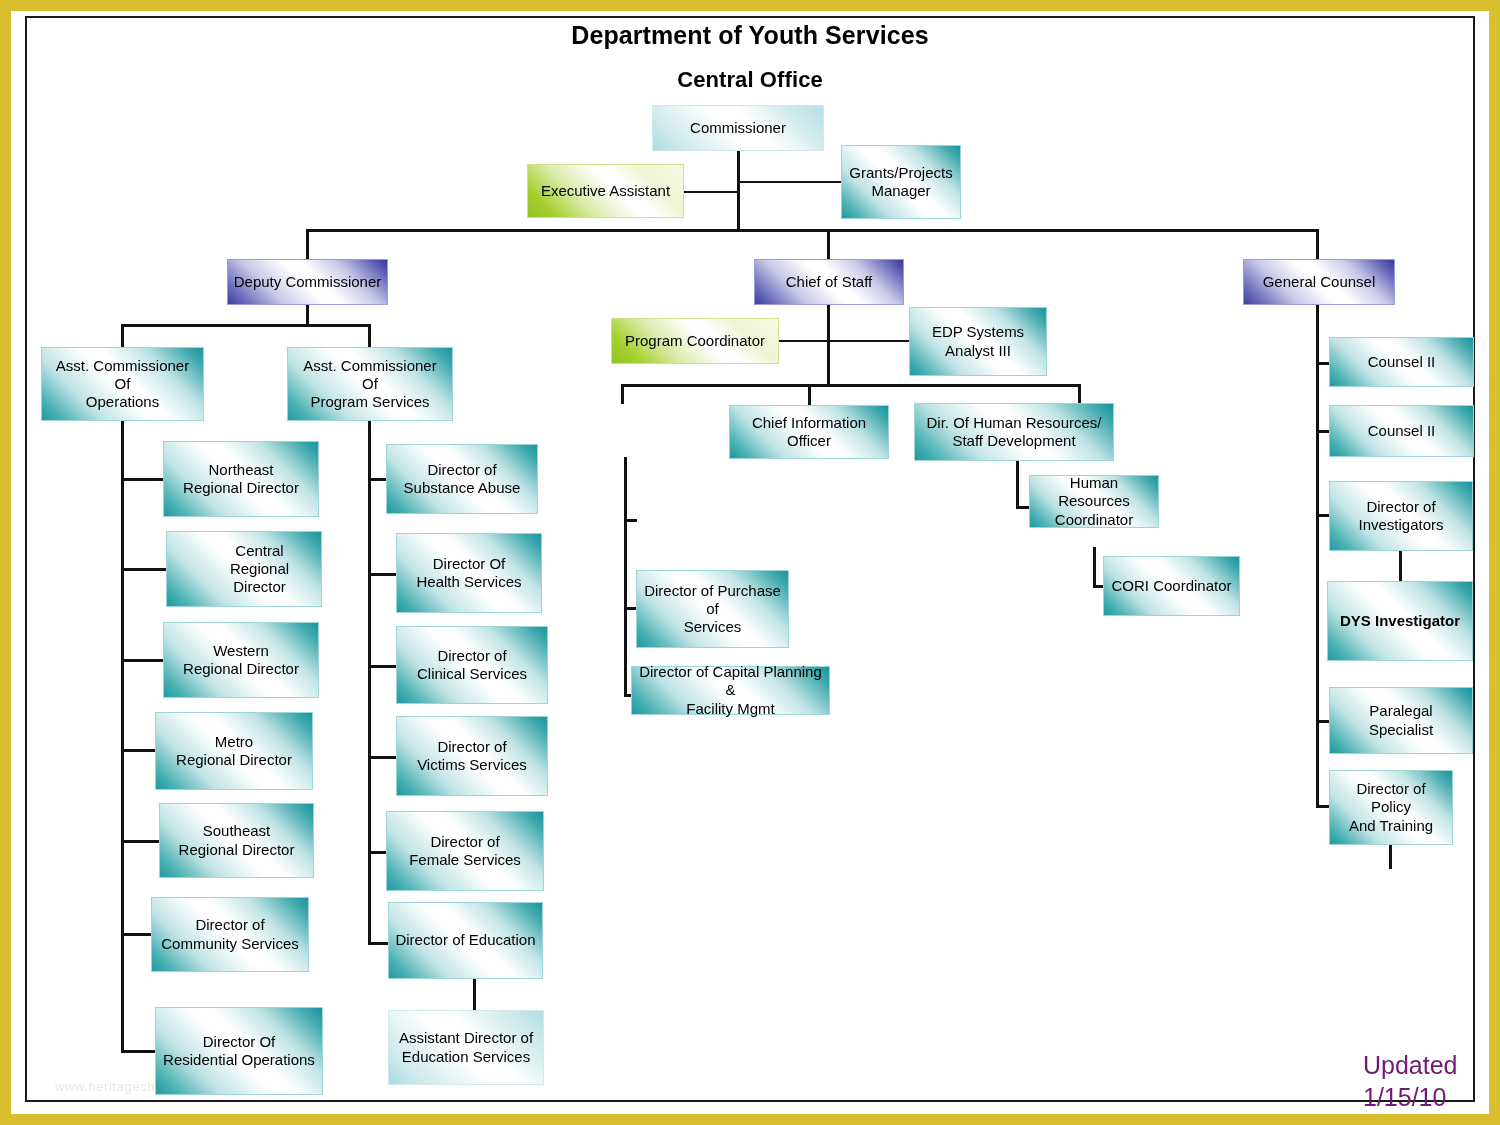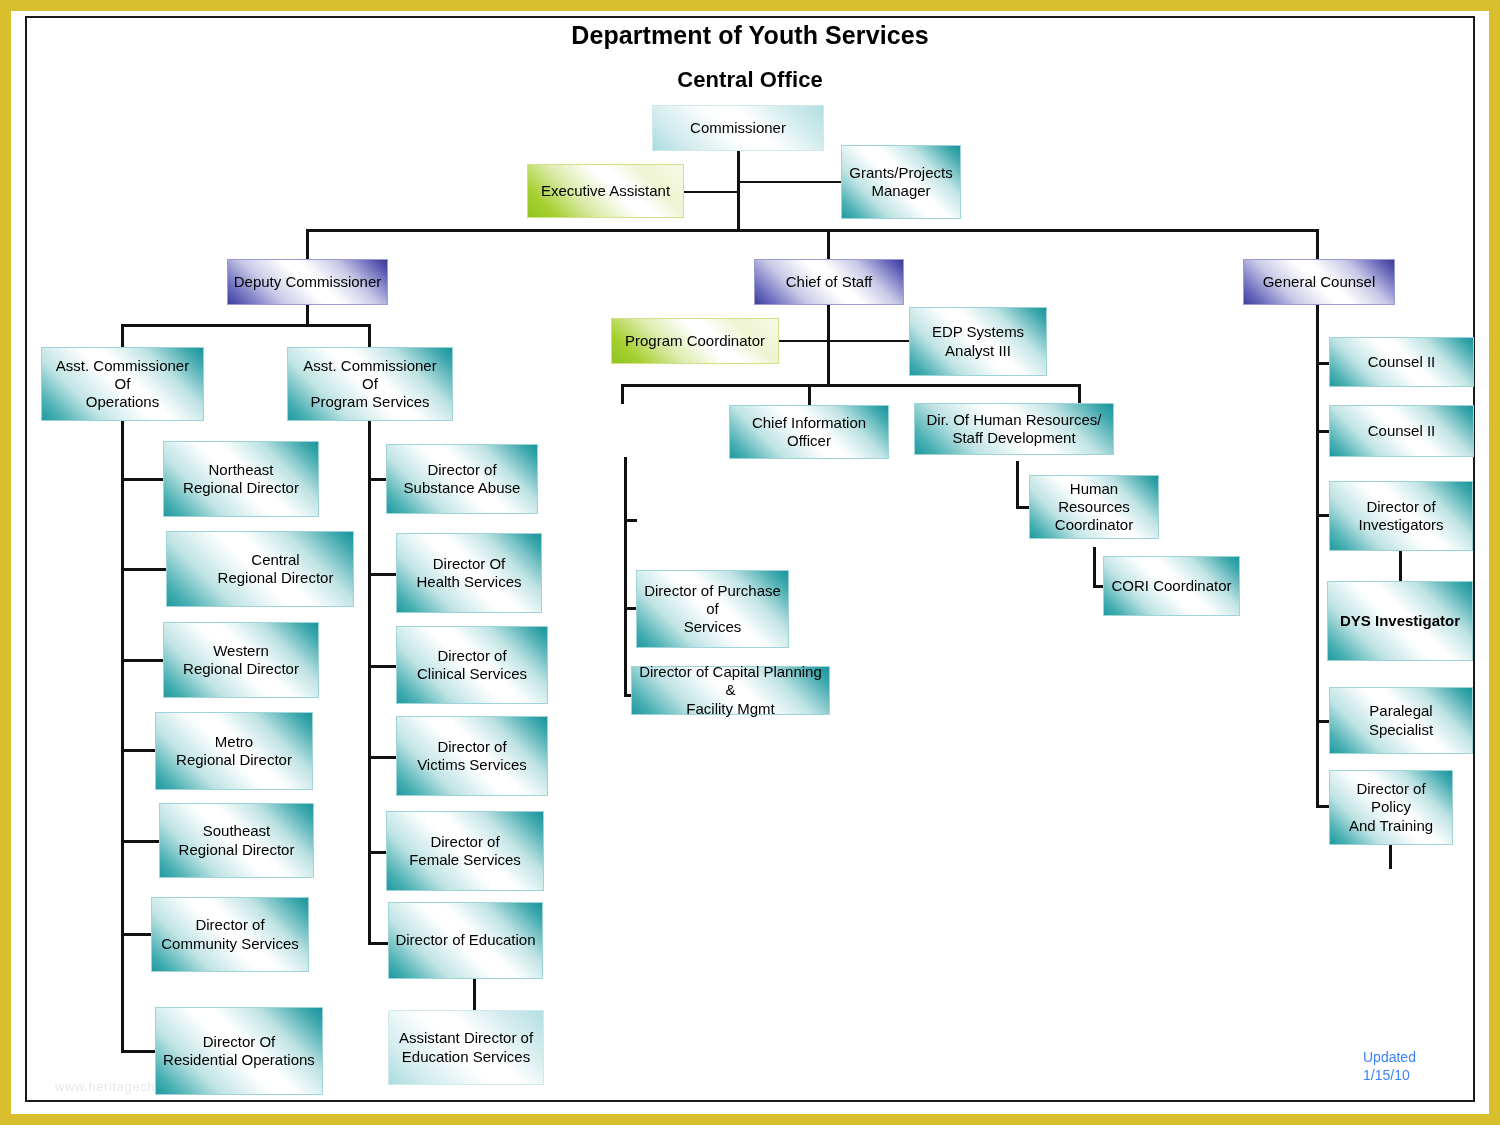--- a/index.html
+++ b/index.html
@@ -227,7 +227,7 @@
 Education Services</div>
 
   <div class="box teal" style="left:718px;top:394px;width:160px;height:54px;">Chief Information Officer</div>
-  <div class="box teal" style="left:903px;top:392px;width:200px;height:52px;">Dir. Of Human Resources/
+  <div class="box teal" style="left:903px;top:392px;width:200px;height:58px;">Dir. Of Human Resources/
 Staff Development</div>
 
   <div class="box teal" style="left:625px;top:559px;width:153px;height:78px;">Director of Purchase of

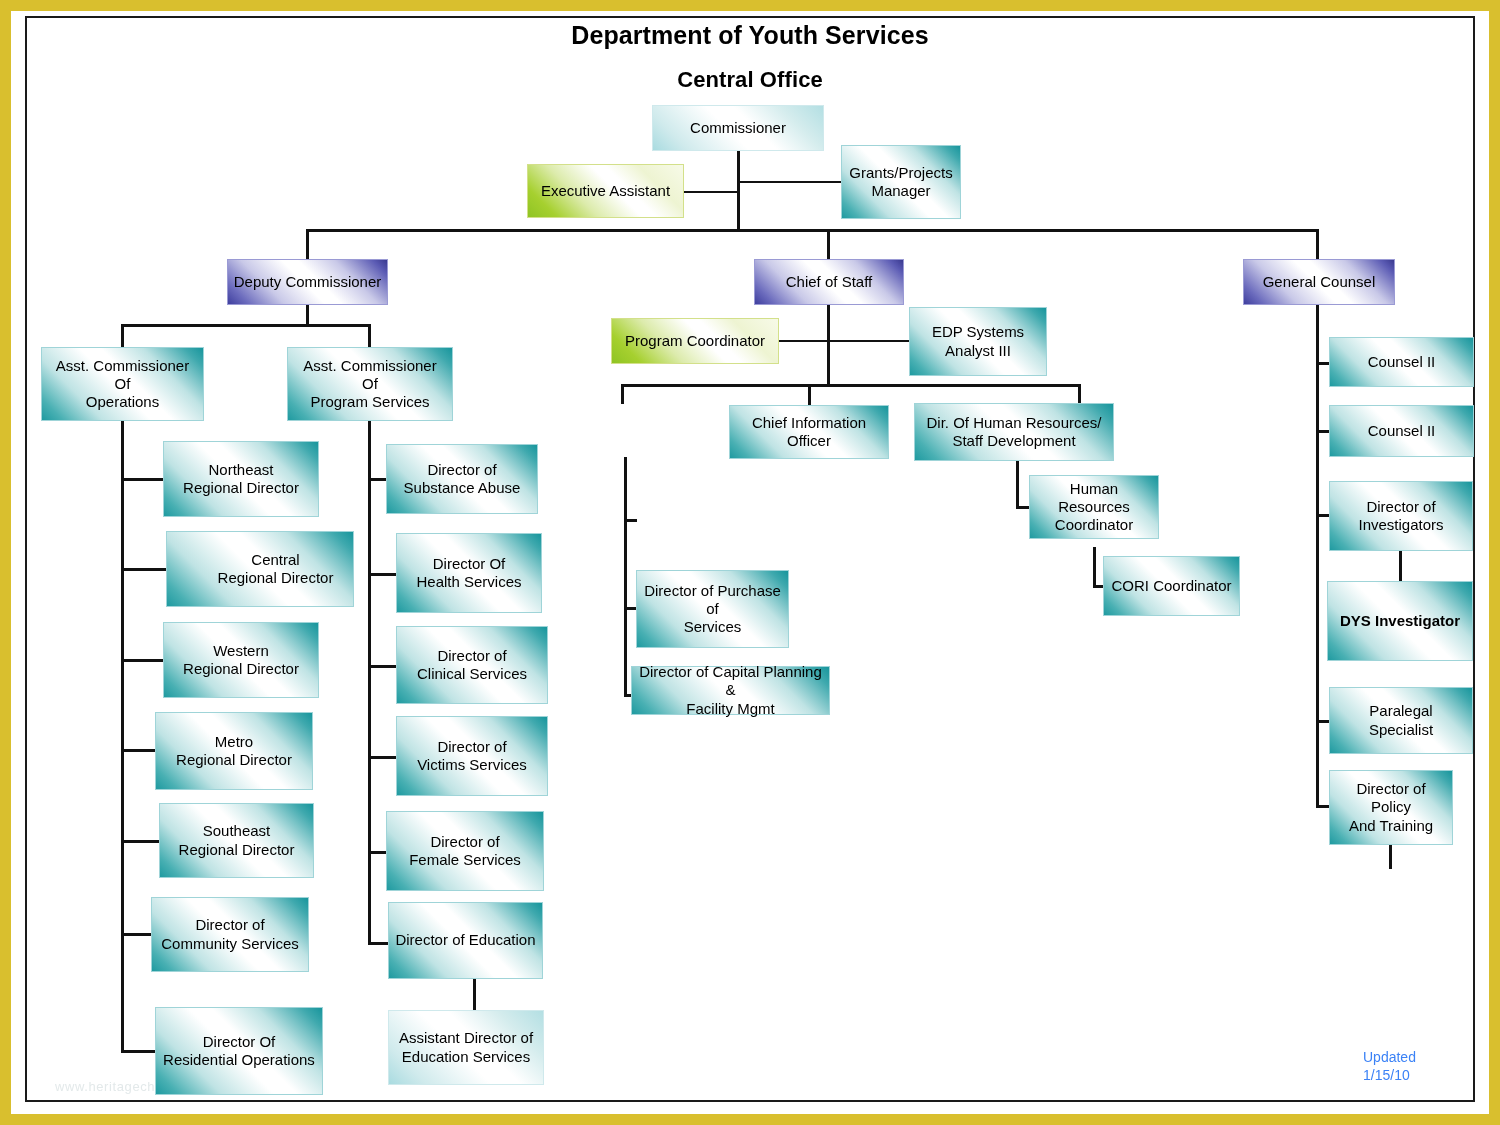--- a/index.html
+++ b/index.html
@@ -235,7 +235,7 @@
   <div class="box teal" style="left:620px;top:655px;width:199px;height:49px;">Director of Capital Planning &amp;
 Facility Mgmt</div>
 
-  <div class="box teal" style="left:1018px;top:464px;width:130px;height:64px;">Human Resources
+  <div class="box teal" style="left:1018px;top:464px;width:130px;height:53px;">Human Resources
 Coordinator</div>
   <div class="box teal" style="left:1092px;top:545px;width:137px;height:60px;">CORI Coordinator</div>
 

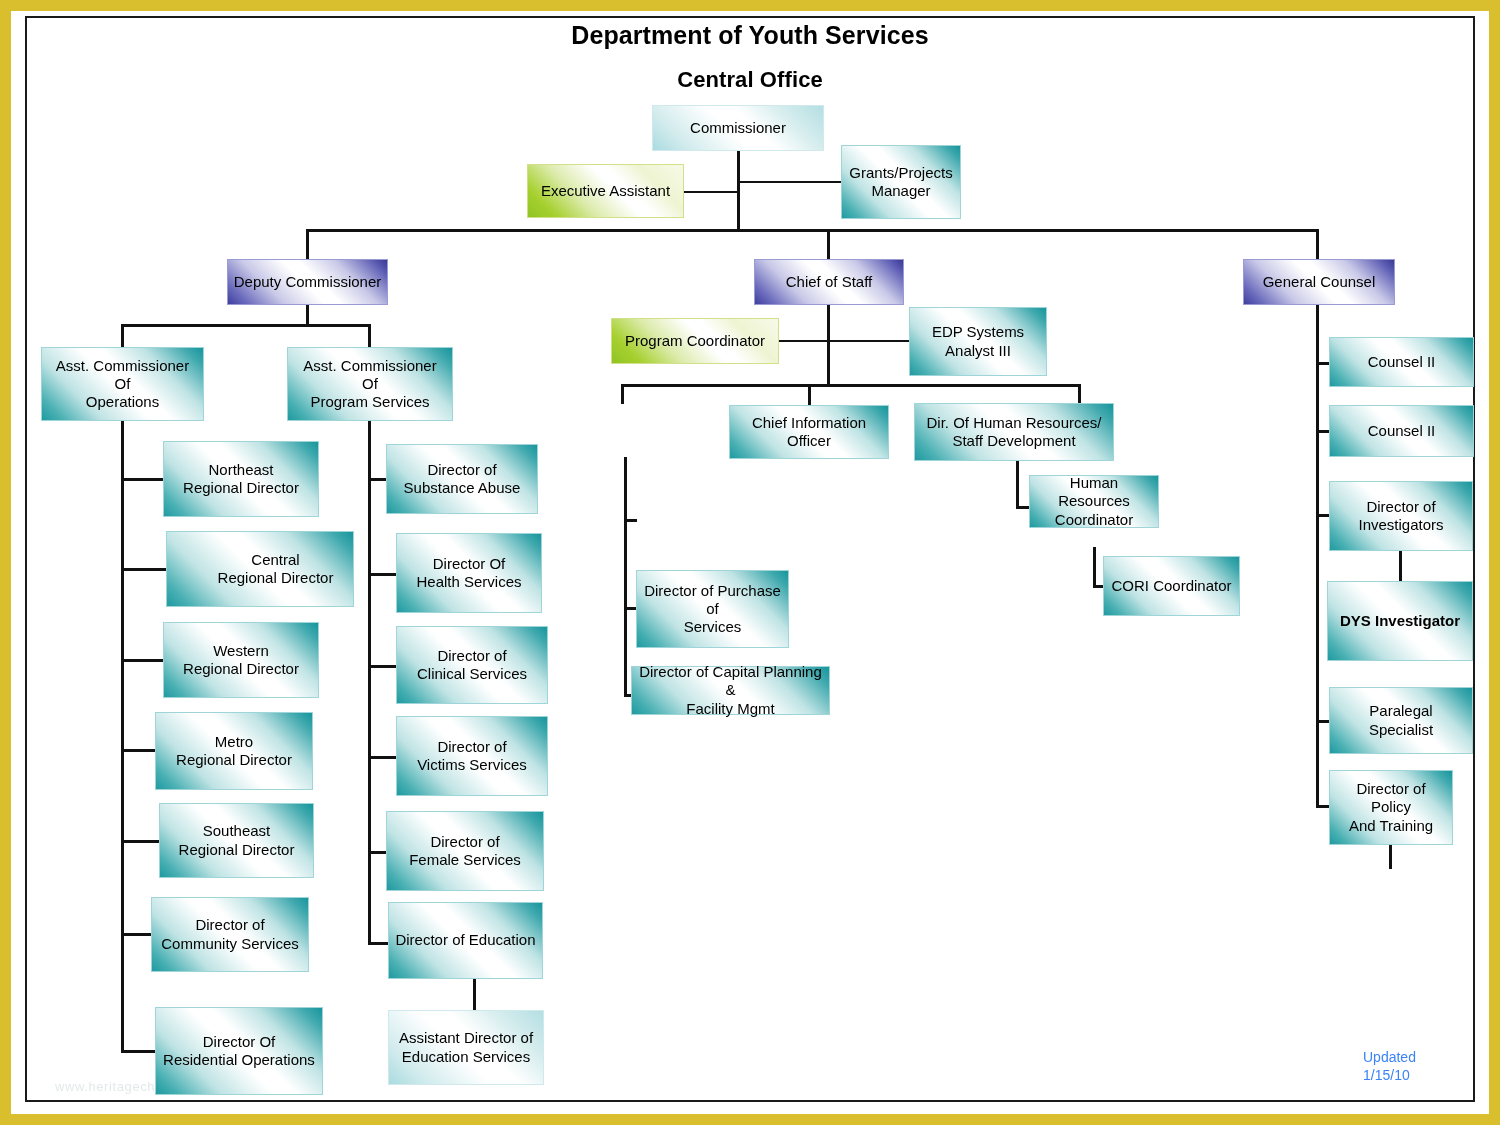--- a/index.html
+++ b/index.html
@@ -199,7 +199,7 @@
 
   <div class="box teal" style="left:152px;top:430px;width:156px;height:76px;">Northeast
 Regional Director</div>
-  <div class="box teal" style="left:155px;top:520px;width:188px;height:76px;padding-left:36px;">Central
+  <div class="box teal" style="left:155px;top:520px;width:156px;height:76px;padding-left:36px;">Central
 Regional Director</div>
   <div class="box teal" style="left:152px;top:611px;width:156px;height:76px;">Western
 Regional Director</div>

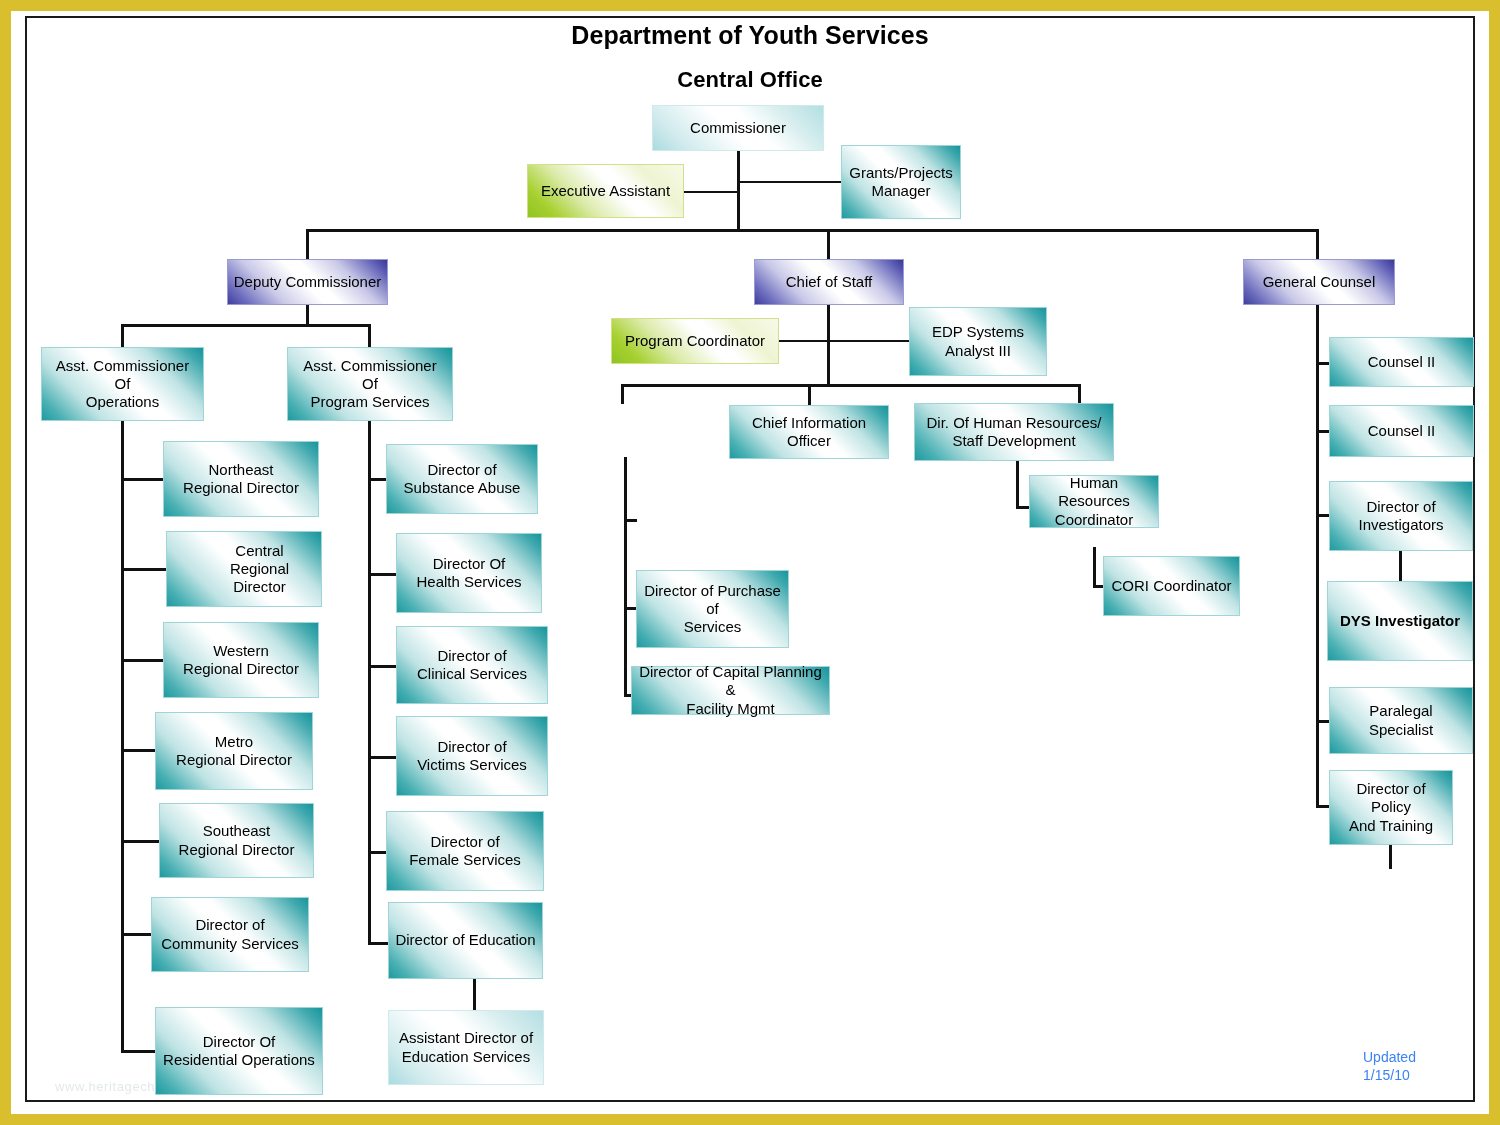--- a/index.html
+++ b/index.html
@@ -36,7 +36,7 @@
   #updated{
     position:absolute;
     left:1352px;top:1038px;
-    font-size:14px;color:#3b82f6;line-height:1.28;
+    font-size:25px;color:#701a75;line-height:1.28;
     text-align:left;
   }
 

